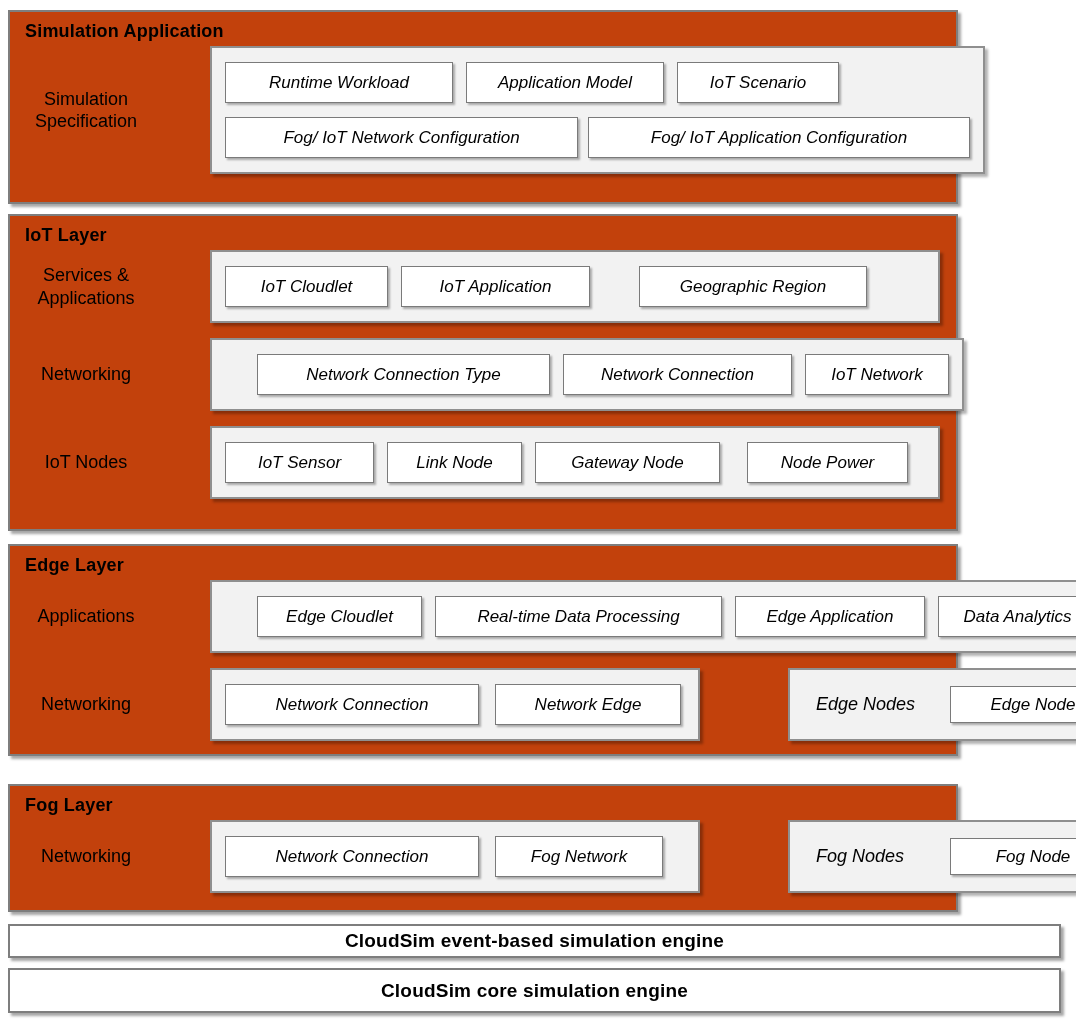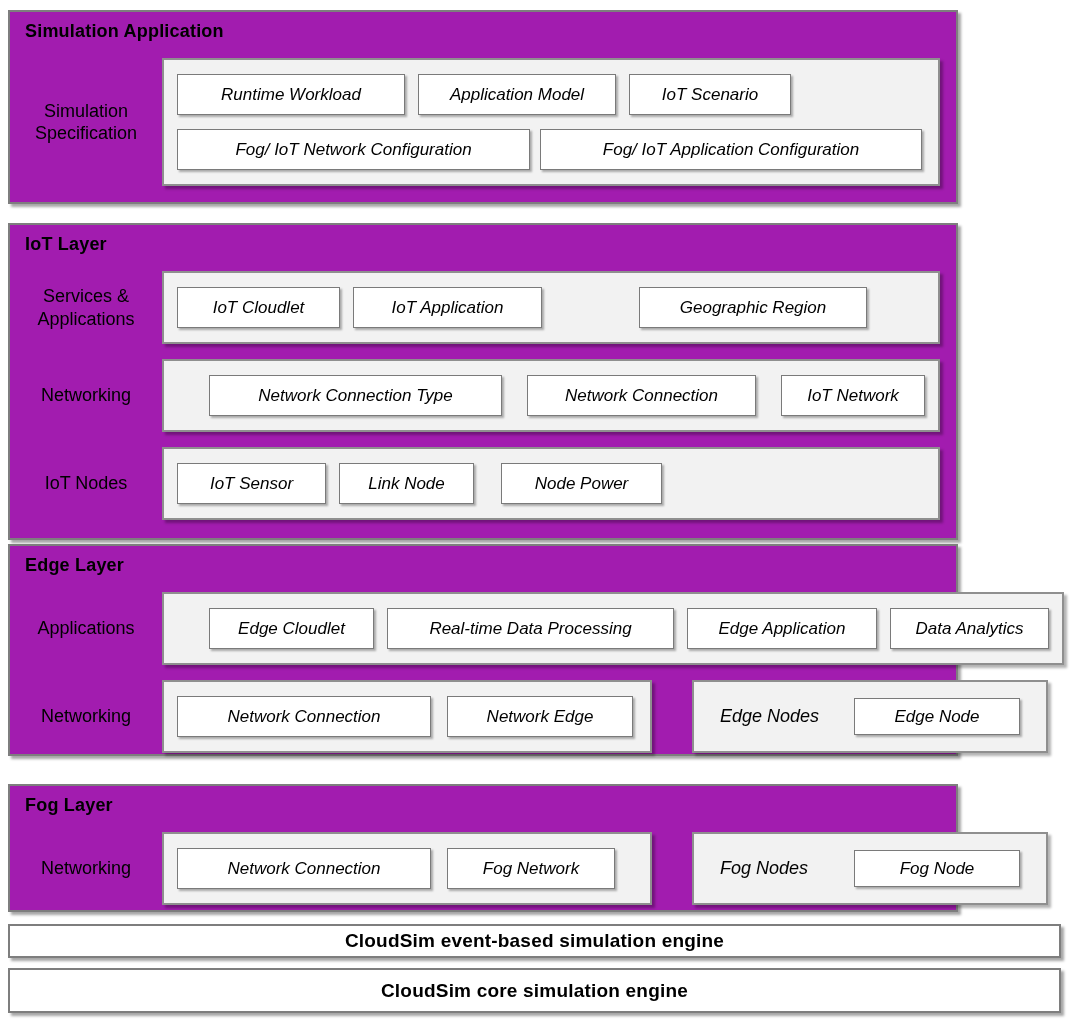--- a/index.html
+++ b/index.html
@@ -11,7 +11,7 @@
   }
   .section {
     position: absolute; left: 8px; width: 950px;
-    background: #a21caf;
+    background: #c2410c;
     border: 2px solid #7e7e7e;
     box-shadow: 2.5px 2.5px 2.5px rgba(0,0,0,0.35);
   }

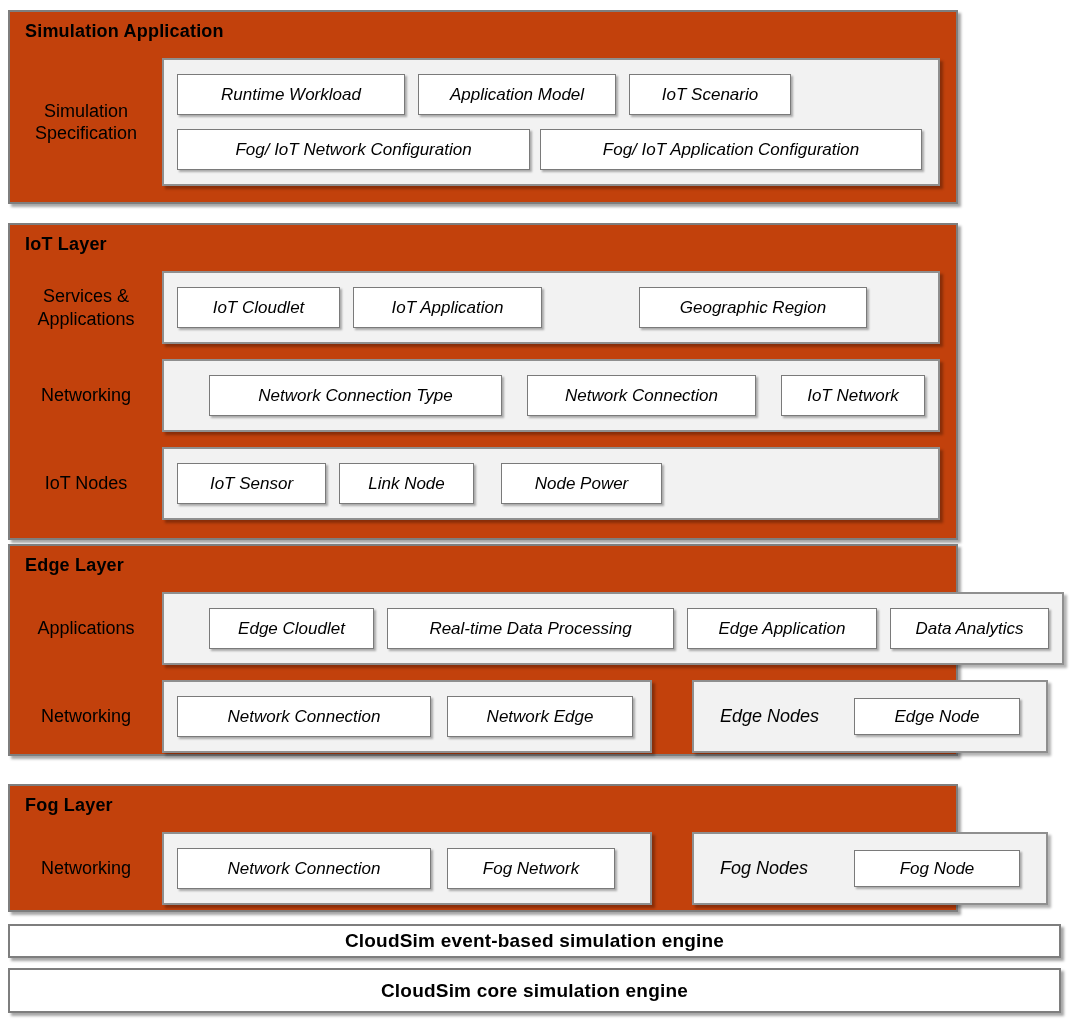--- a/index.html
+++ b/index.html
@@ -19,7 +19,7 @@
     font-weight: bold; font-size: 18px;
     padding: 9px 0 0 15px; letter-spacing: 0.2px;
   }
-  .row { display: flex; align-items: stretch; margin: 16px 16px 0 0; }
+  .row { display: flex; align-items: stretch; margin: 4px 16px 0 0; gap: 48px; }
   .row + .row { margin-top: 15px; }
   .row-label {
     width: 152px; flex: 0 0 152px;

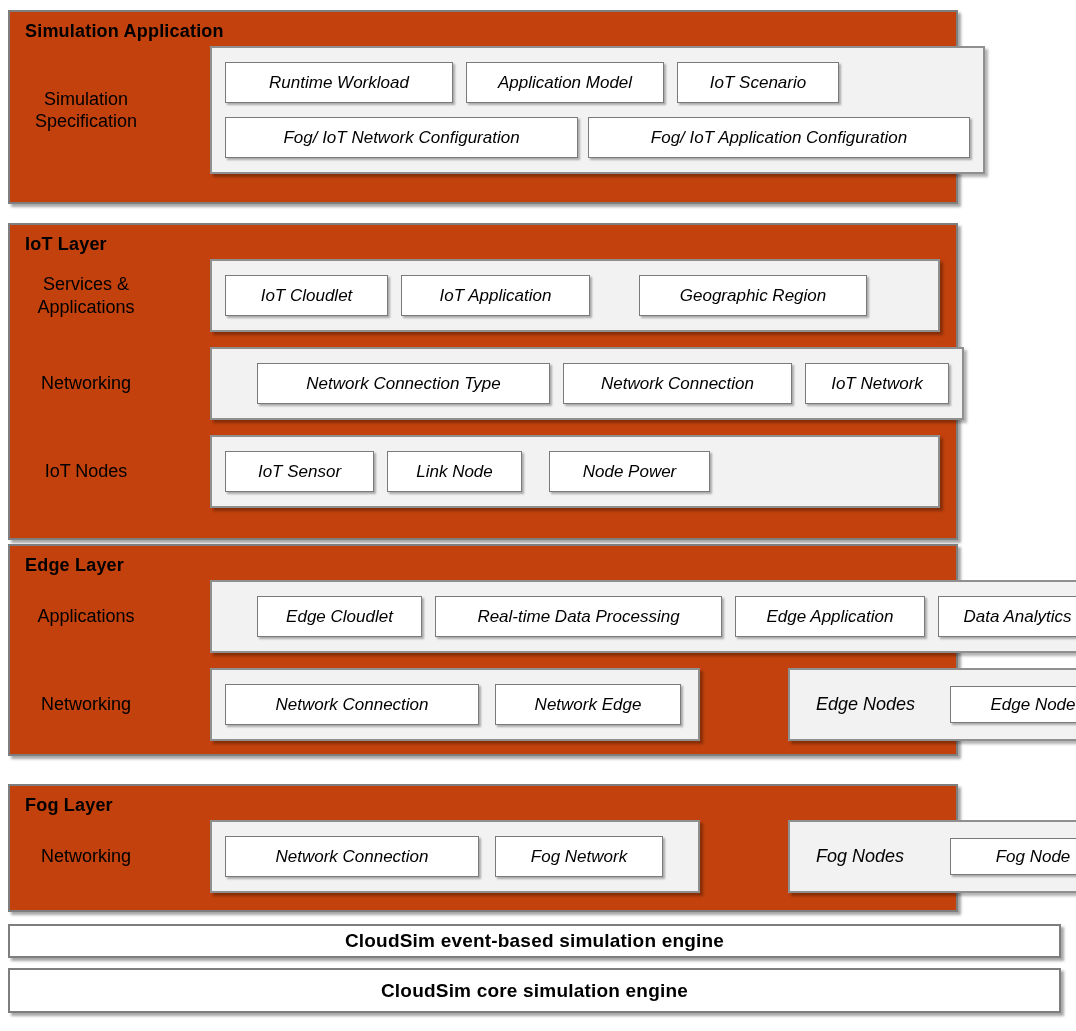--- a/index.html
+++ b/index.html
@@ -62,7 +62,7 @@
   }
   
   #sec-sim  { top: 10px;  height: 194px; }
-  #sec-iot  { top: 223px; height: 317px; }
+  #sec-iot  { top: 214px; height: 317px; }
   #sec-edge { top: 544px; height: 212px; }
   #sec-fog  { top: 784px; height: 128px; }
   #bar-core { top: 968px; height: 45px; }

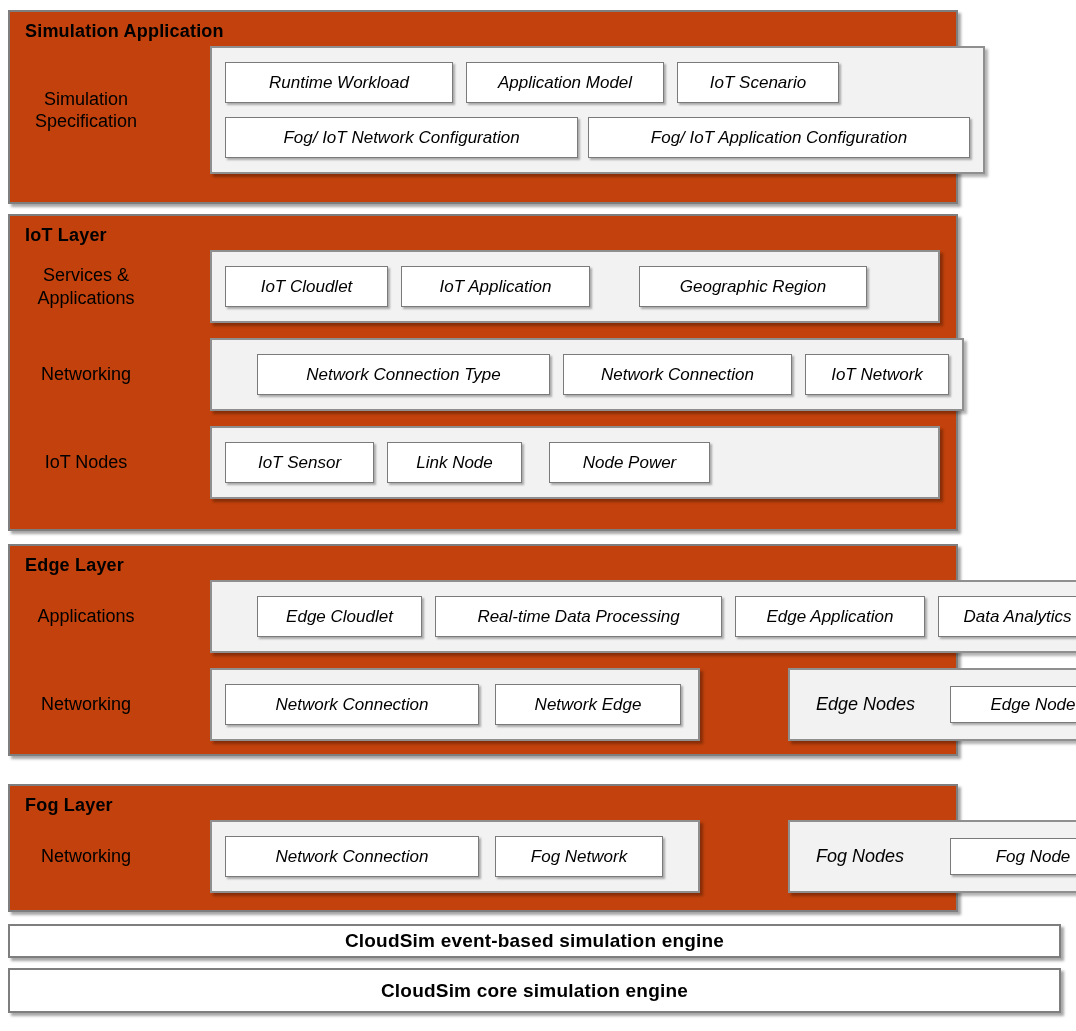--- a/index.html
+++ b/index.html
@@ -117,6 +117,7 @@
       <div class="item-line">
         <div class="item" style="min-width:149px">IoT Sensor</div>
         <div class="item" style="min-width:135px">Link Node</div>
+        <div class="item" style="min-width:185px">Gateway Node</div>
         <div class="item" style="min-width:161px;margin-left:14px">Node Power</div>
       </div>
     </div>

